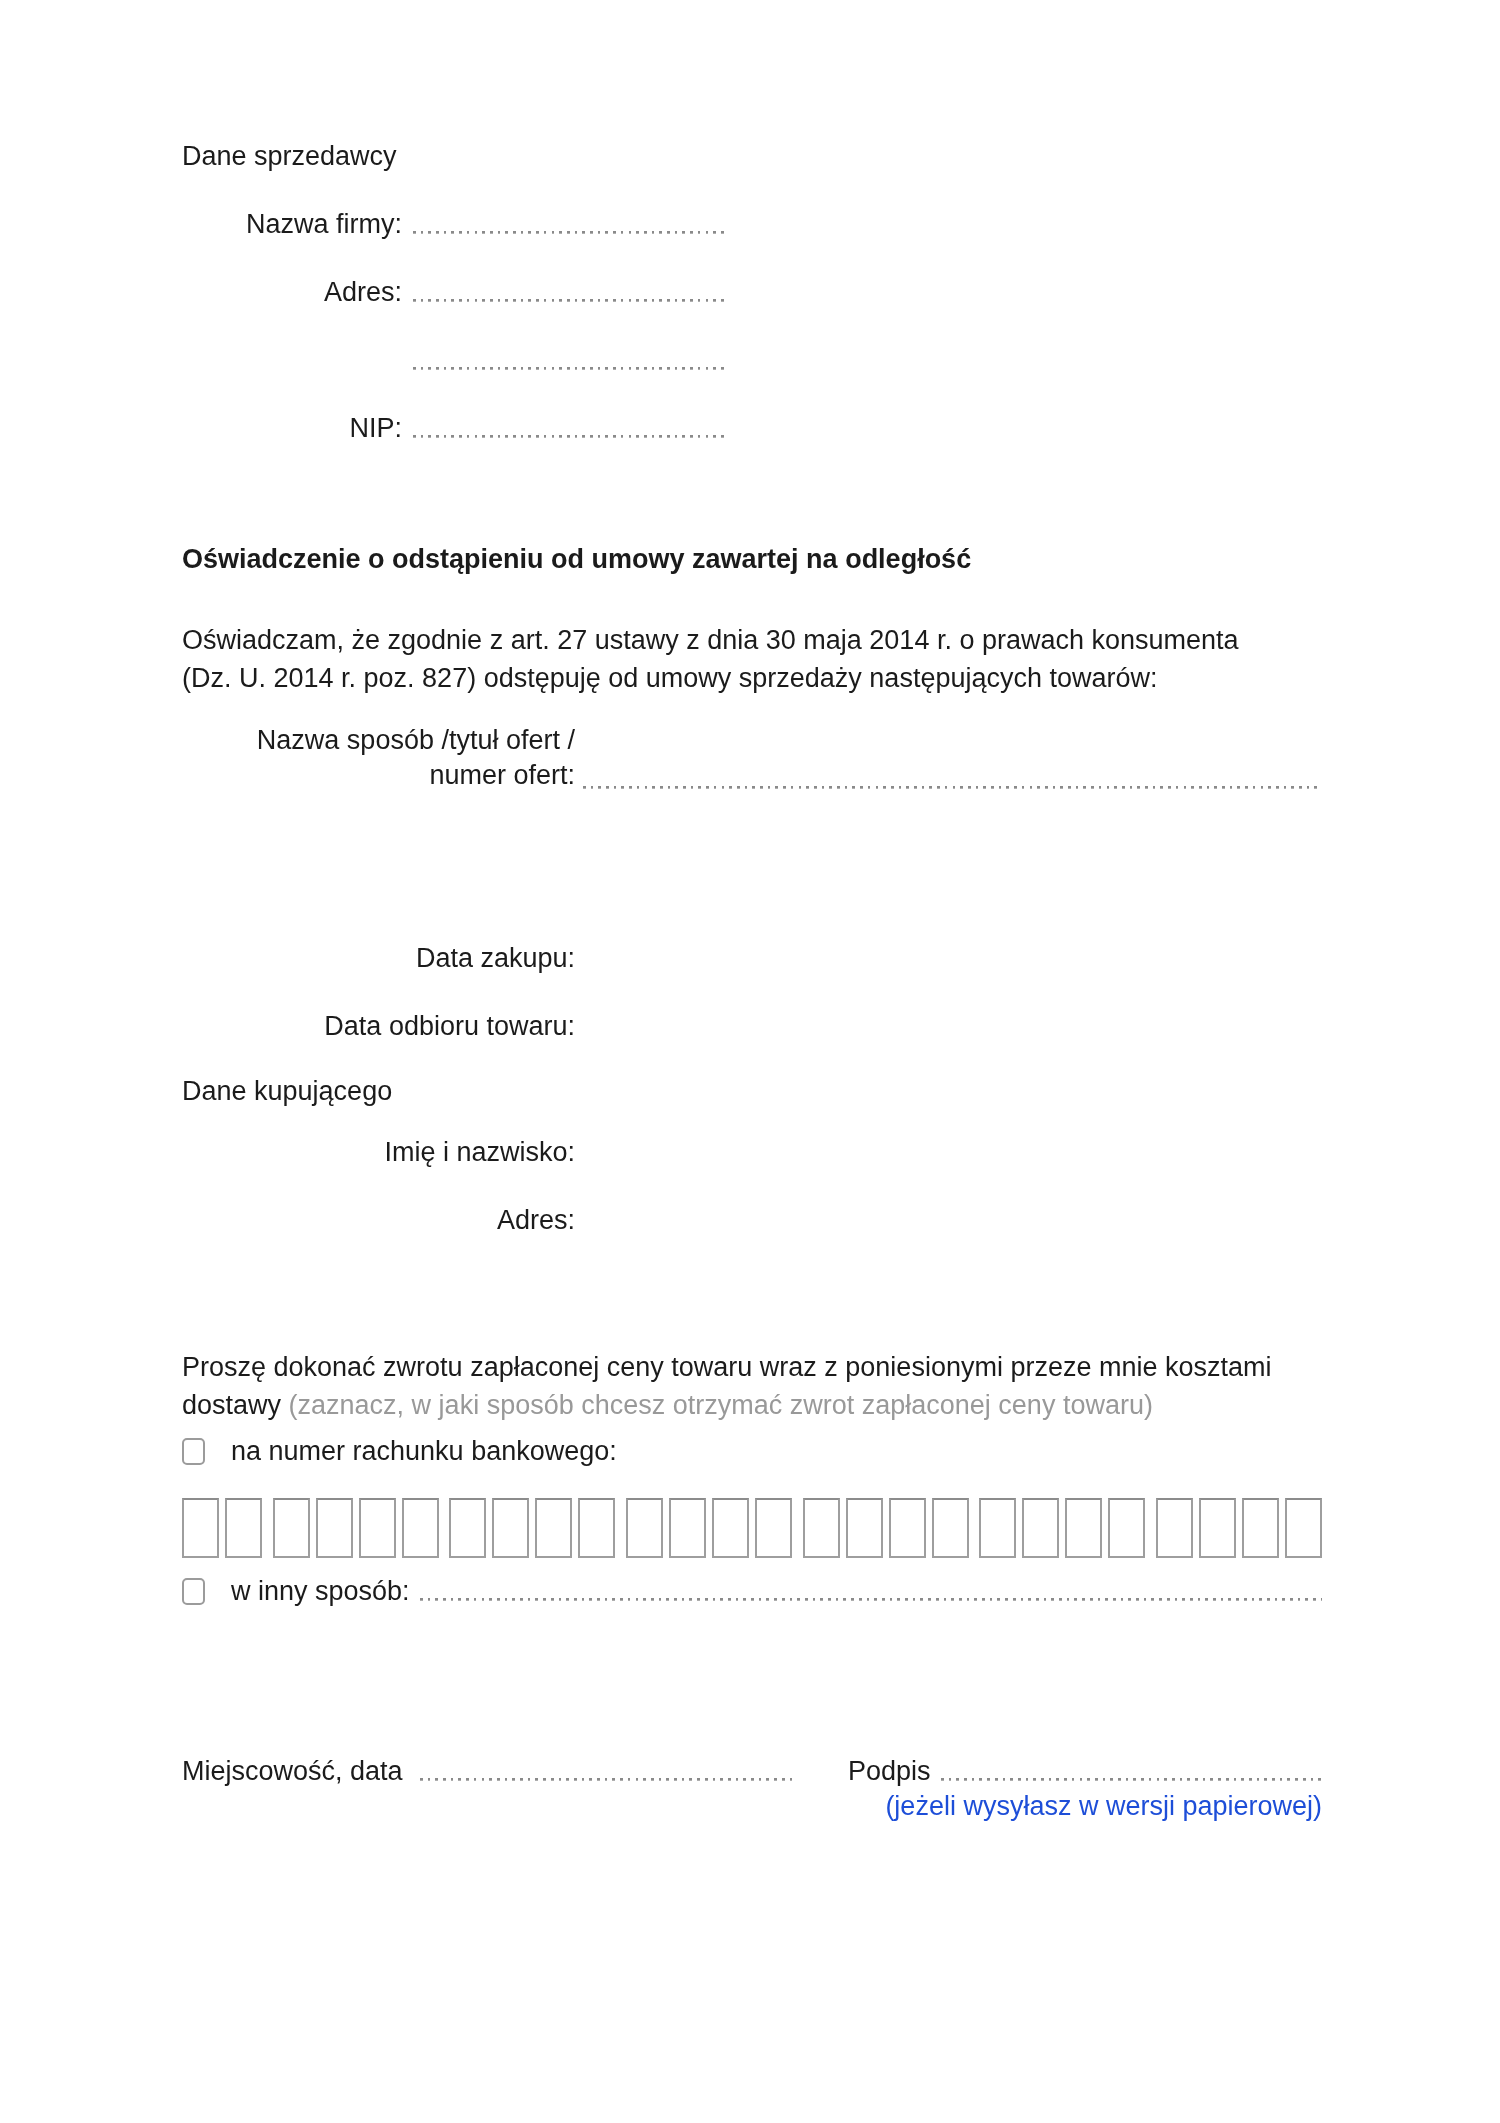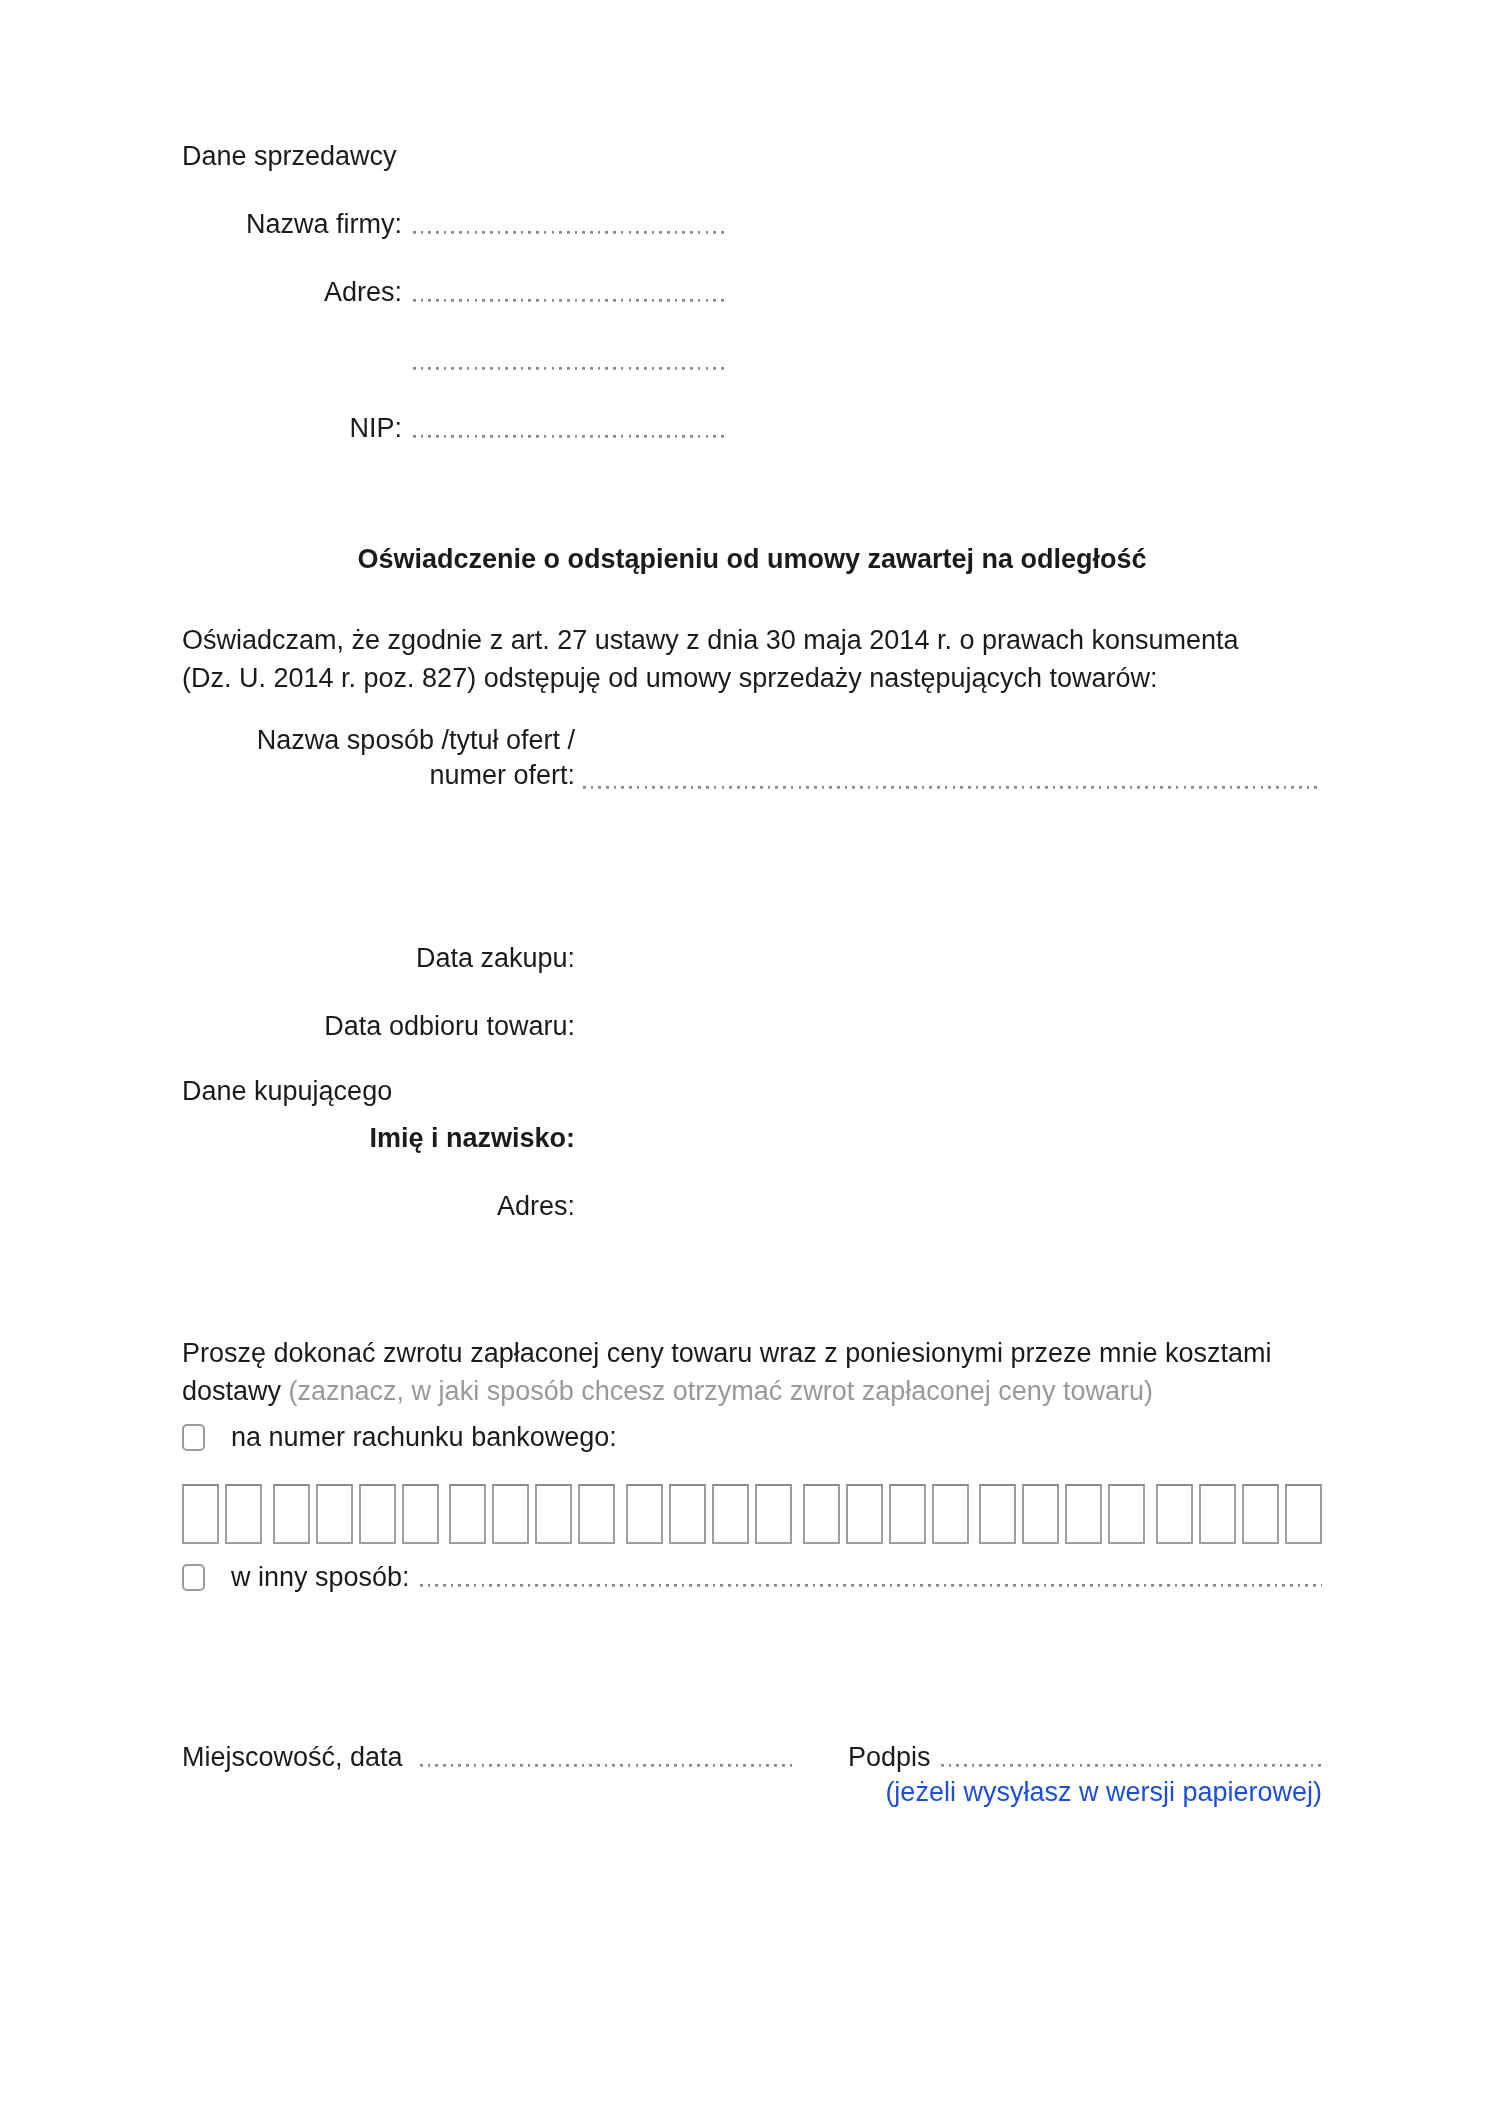--- a/index.html
+++ b/index.html
@@ -34,7 +34,6 @@
 
   .title {
     margin-top:104px;
-    text-align:center;
     font-weight:bold;
     font-size:27px; line-height:27px;
   }

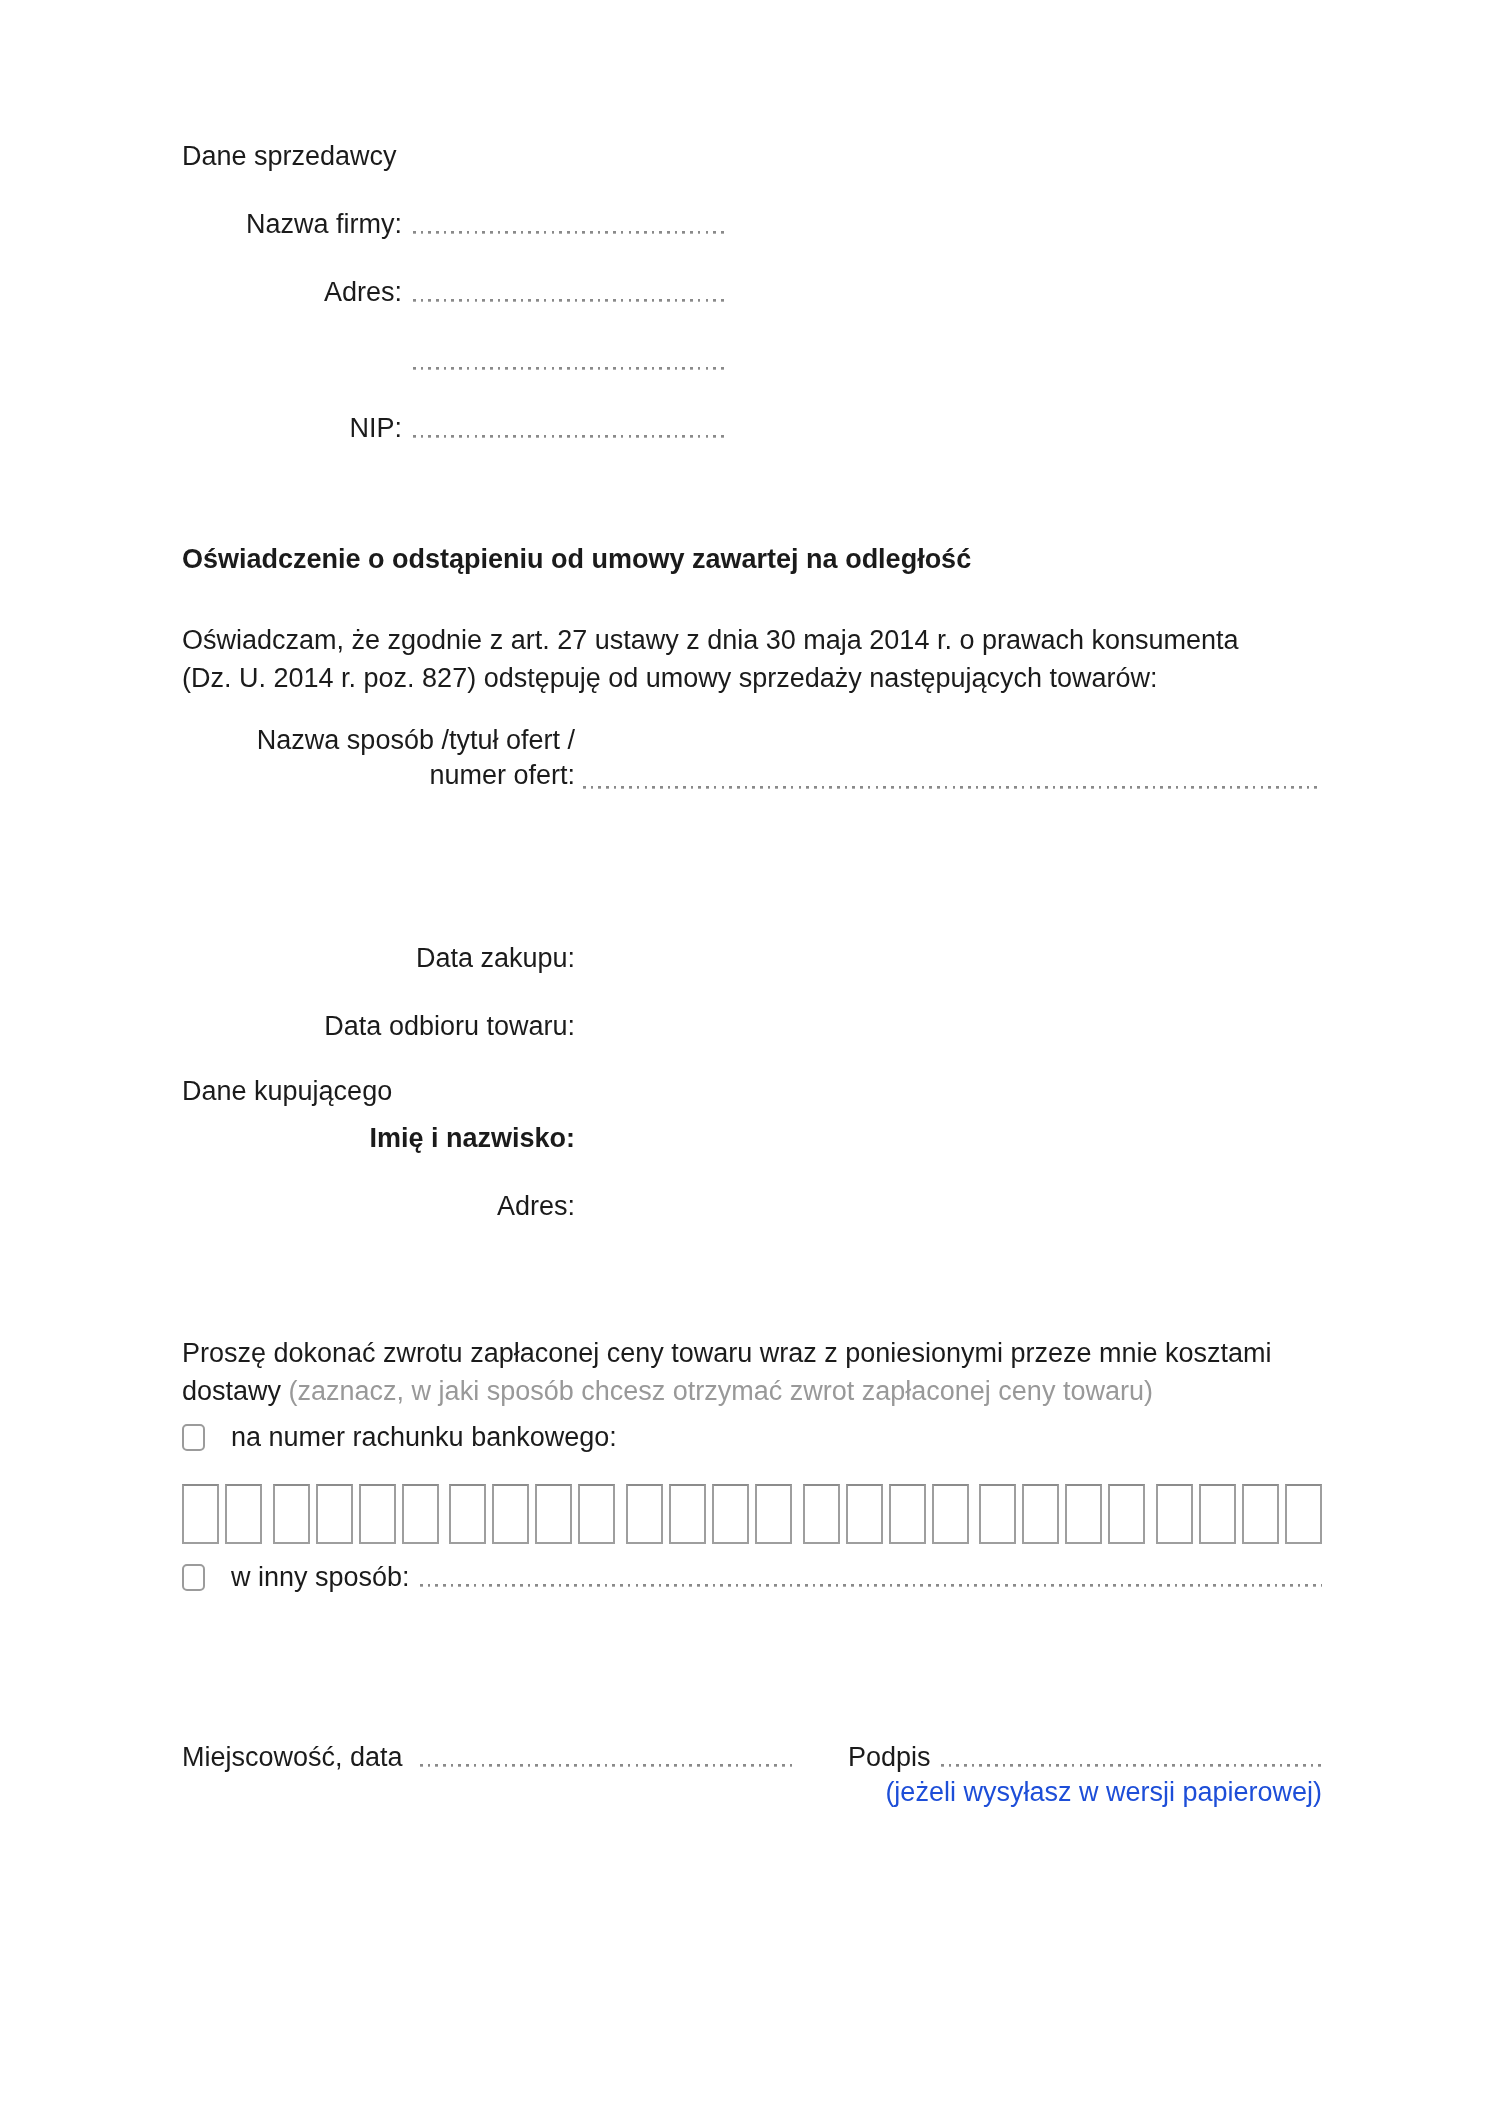--- a/index.html
+++ b/index.html
@@ -53,7 +53,7 @@
   .zakupu { margin-top:37px; }
 
   .buyer-heading { margin-top:38px; line-height:27px; }
-  .imie { margin-top:20px;font-weight:bold; }
+  .imie { margin-top:34px; }
 
   .refund-p { margin-top:32px; line-height:38px; }
   .gray { color:#999999; }

